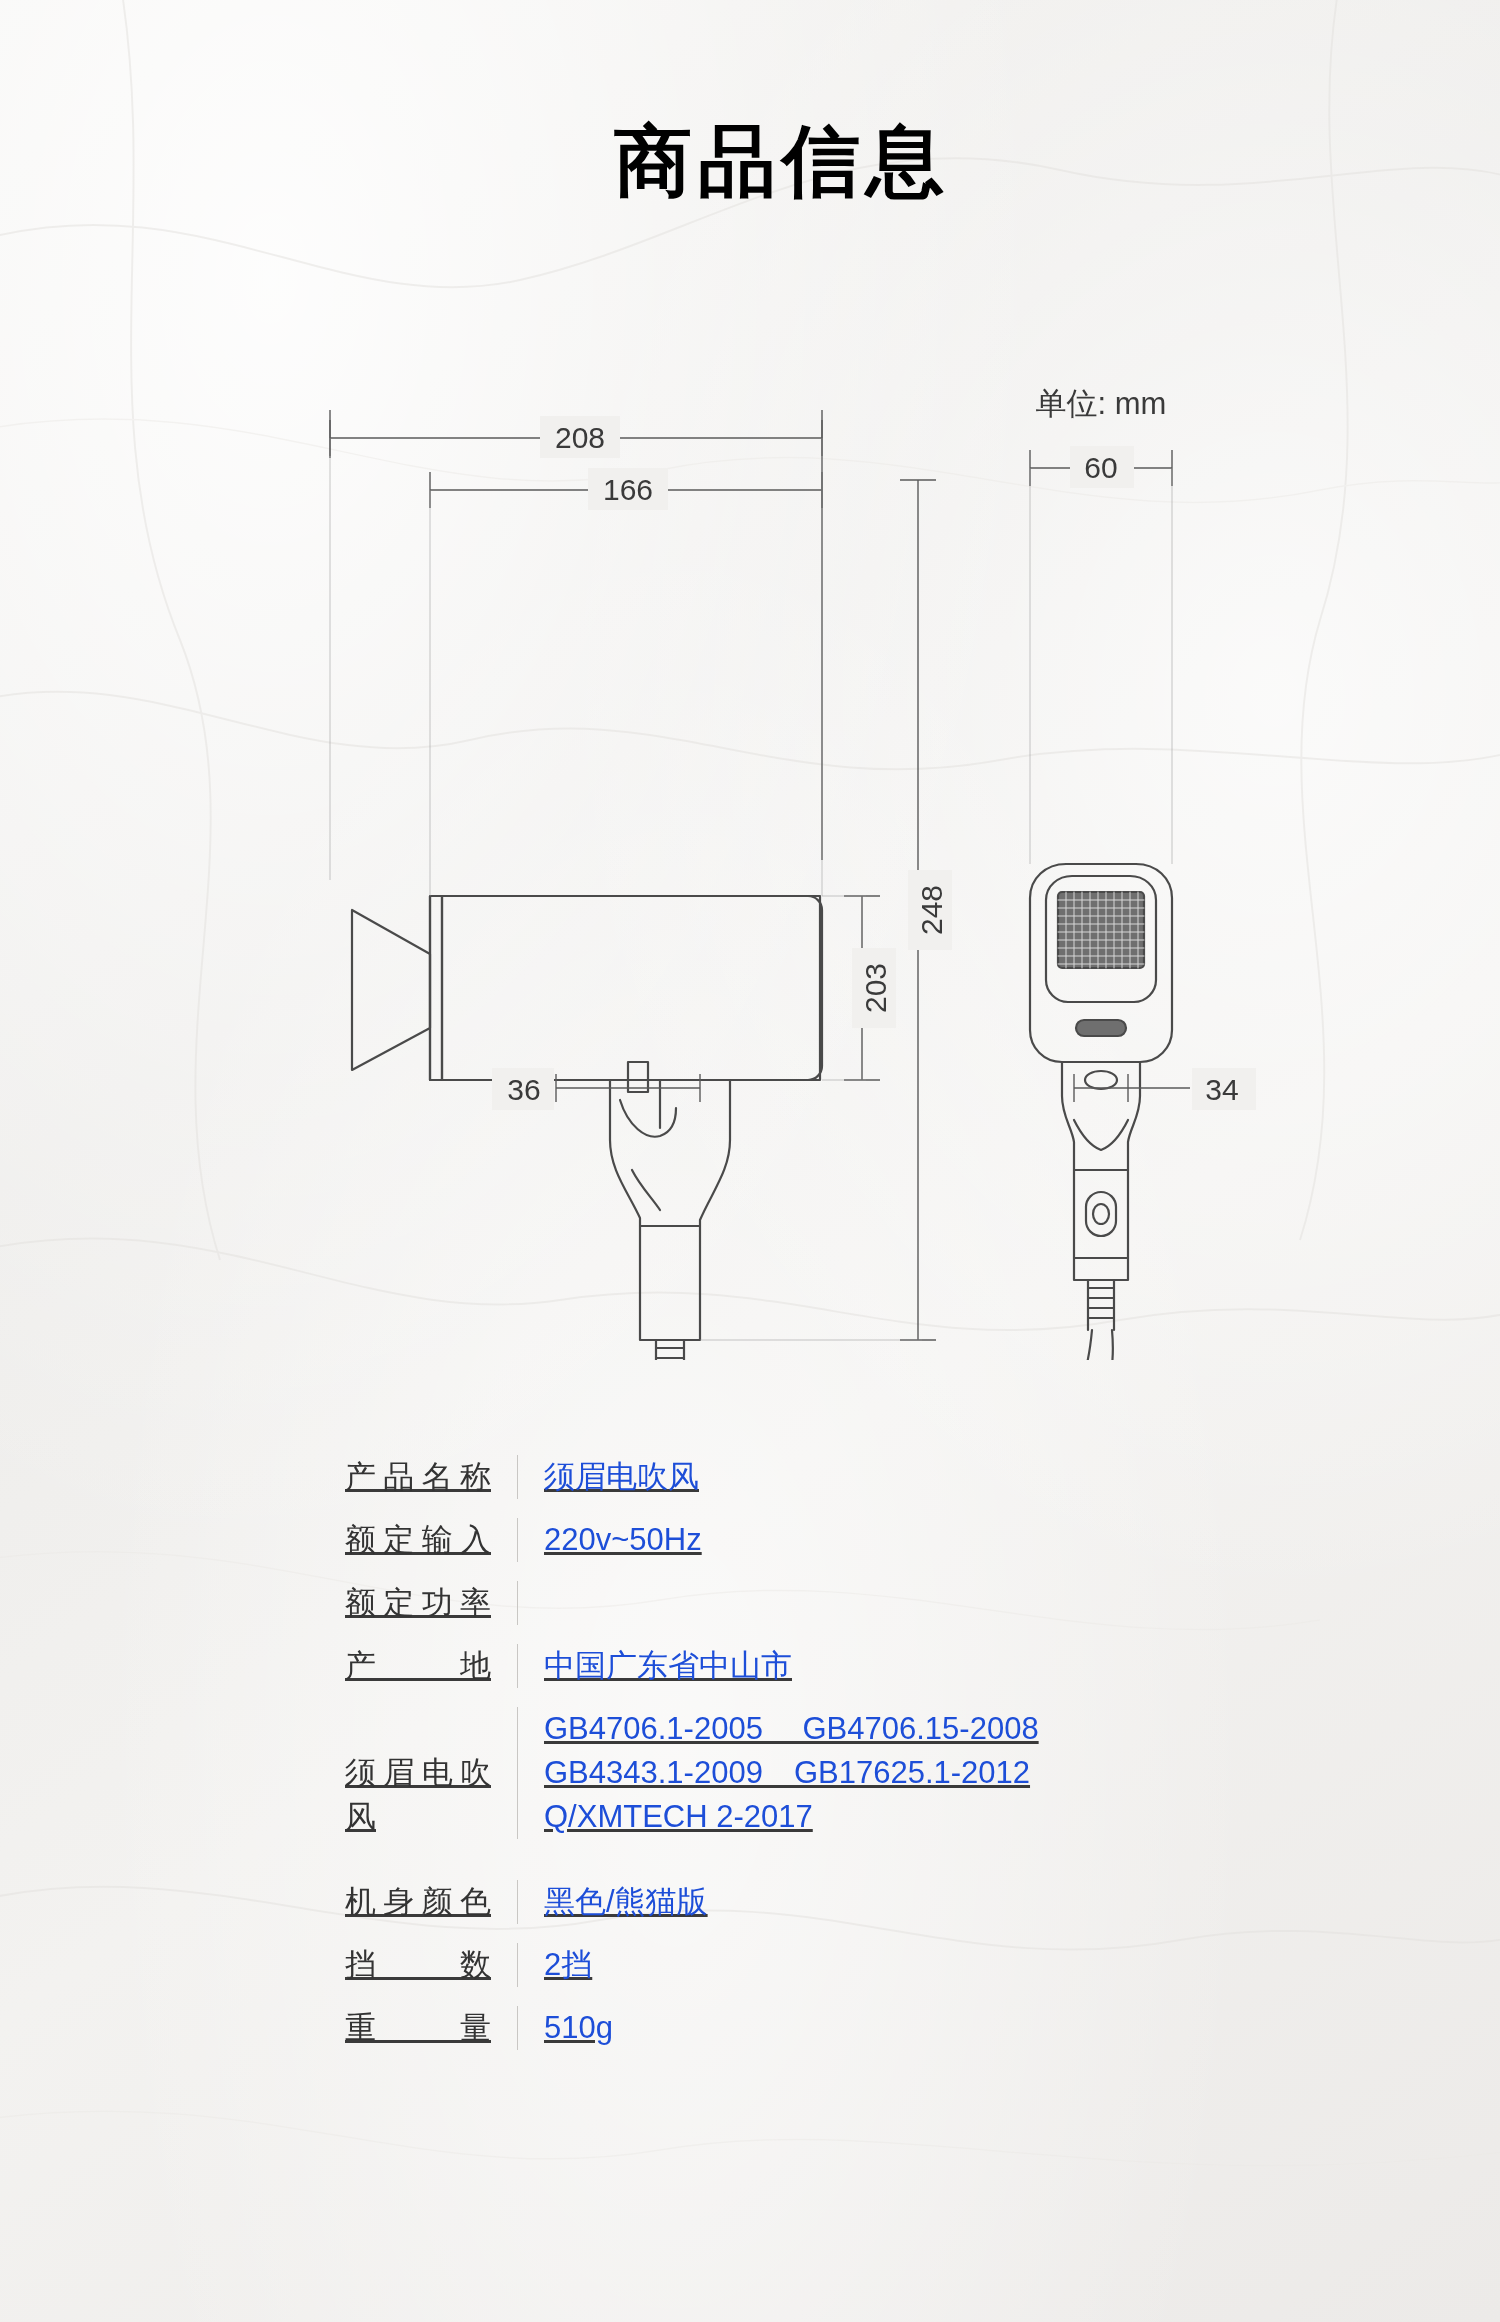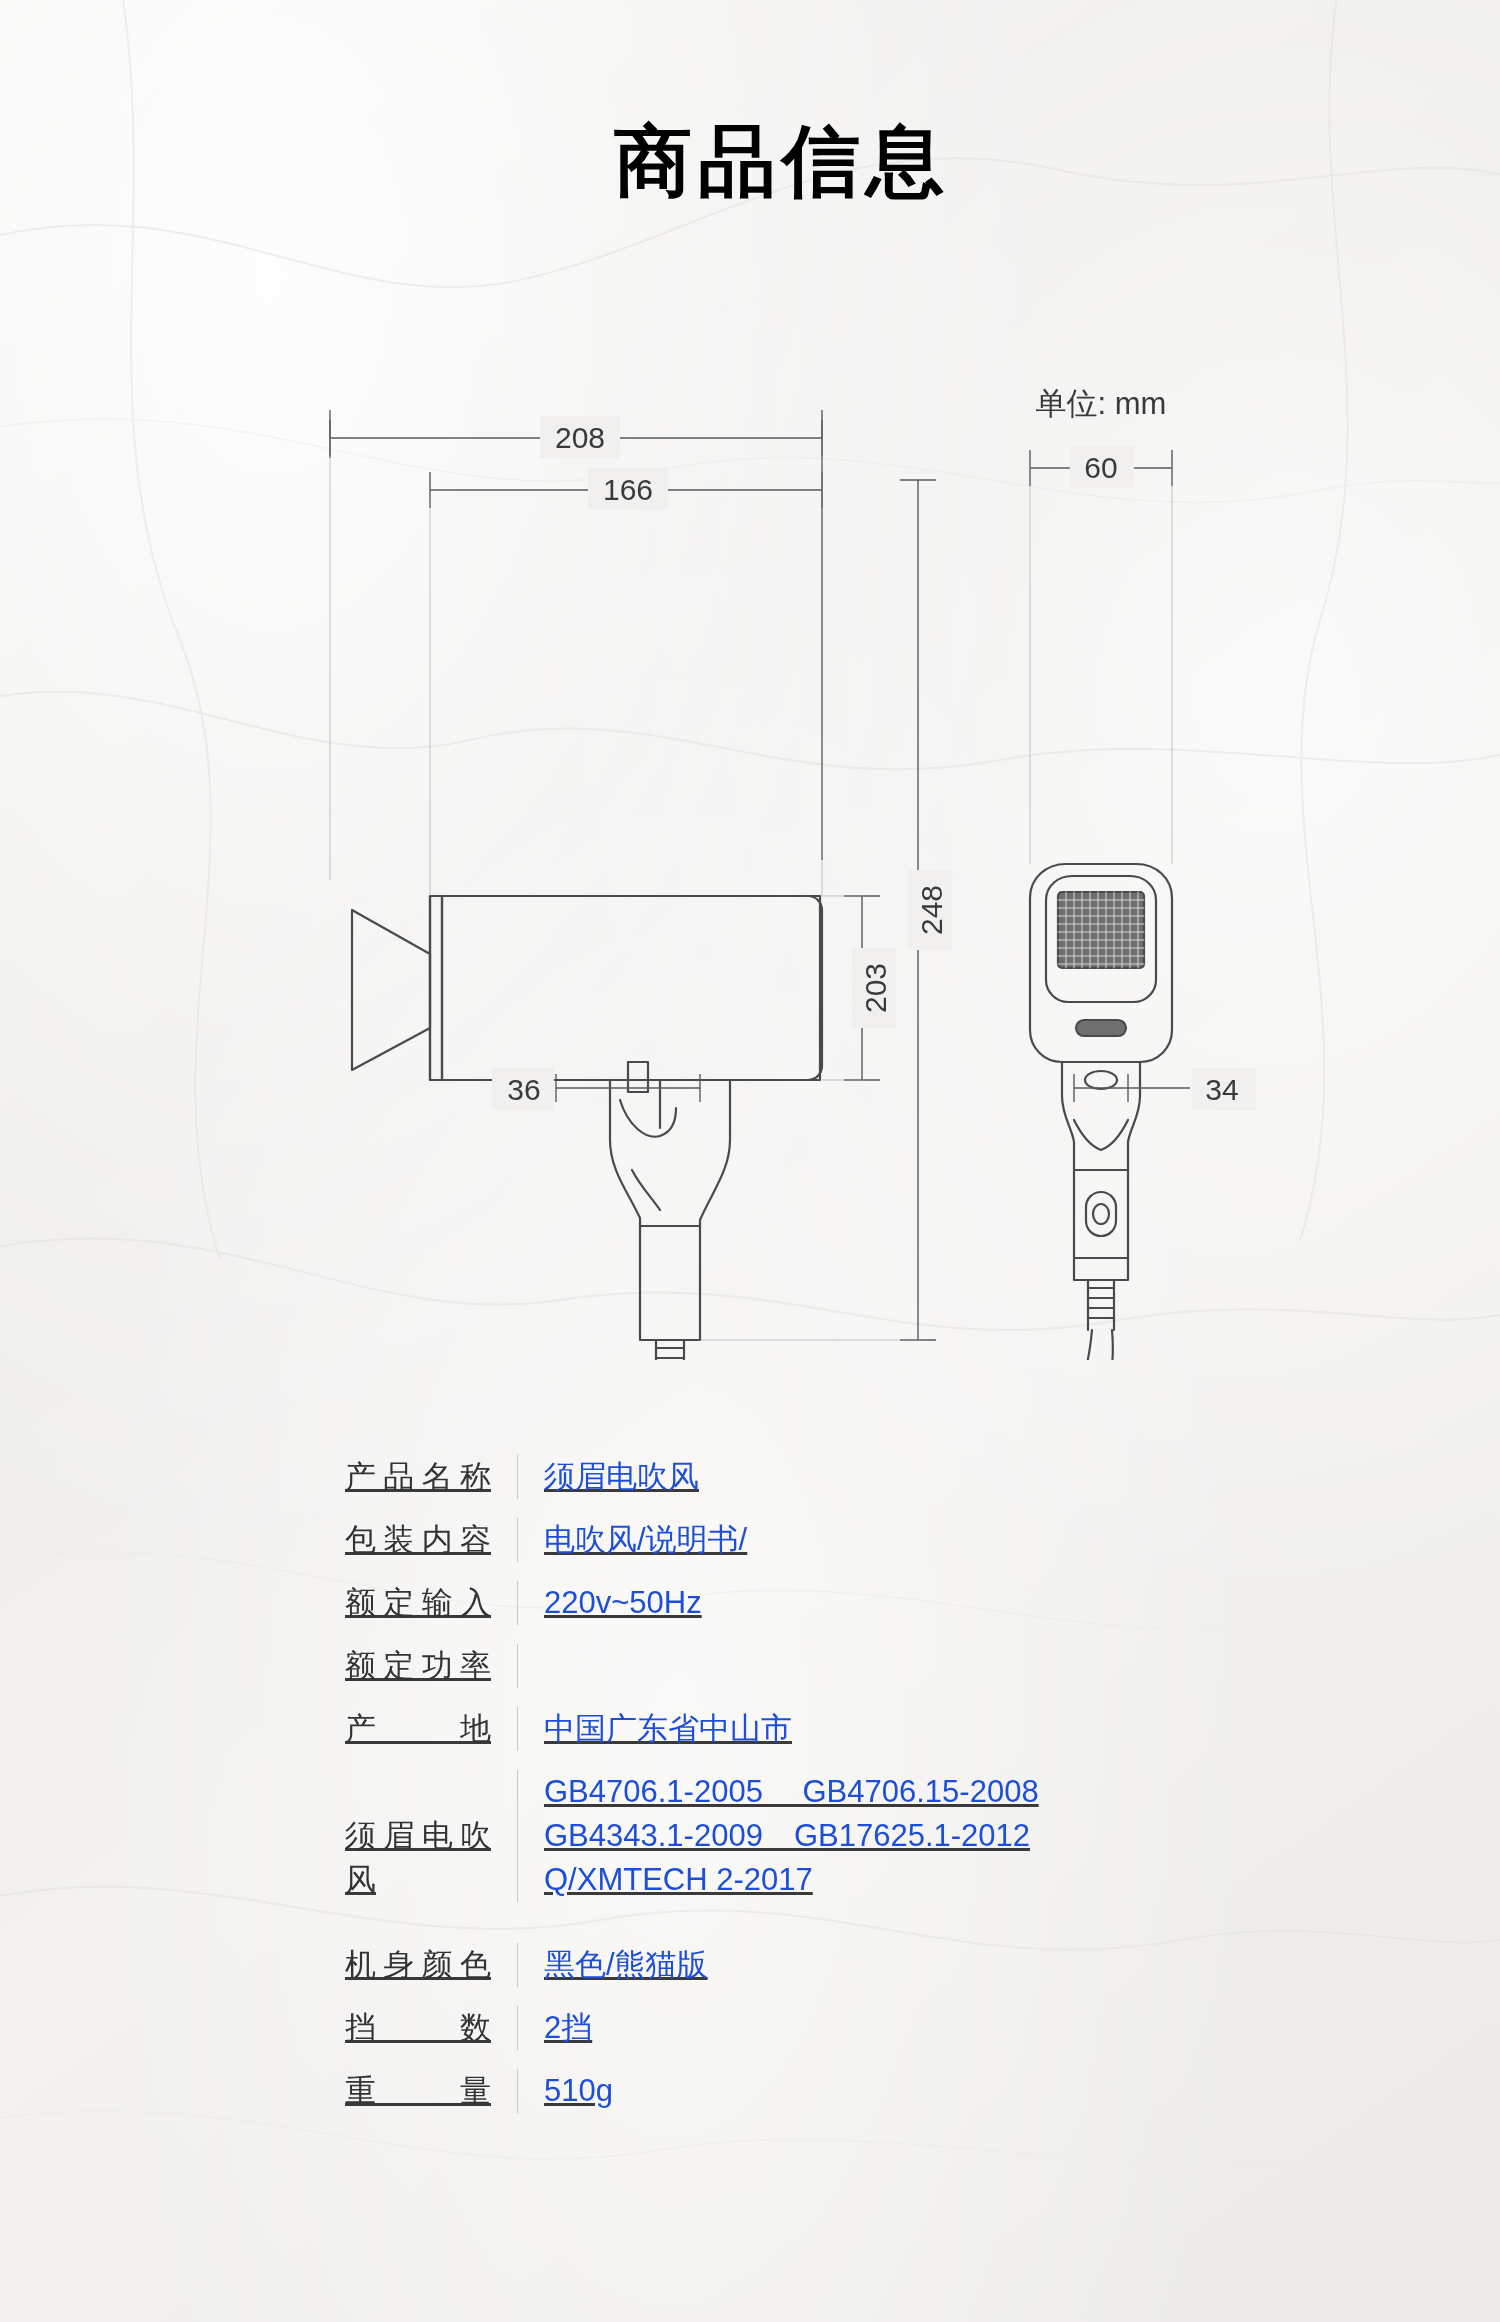--- a/index.html
+++ b/index.html
@@ -320,13 +320,6 @@
       </div>
     </div>
 
-    <div class="spec-row">
-      <div class="spec-label">包装内容</div>
-      <div class="spec-sep"></div>
-      <div class="spec-value">
-        <span class="vline">电吹风/说明书/</span>
-      </div>
-    </div>
 
 
     <div class="spec-row">

